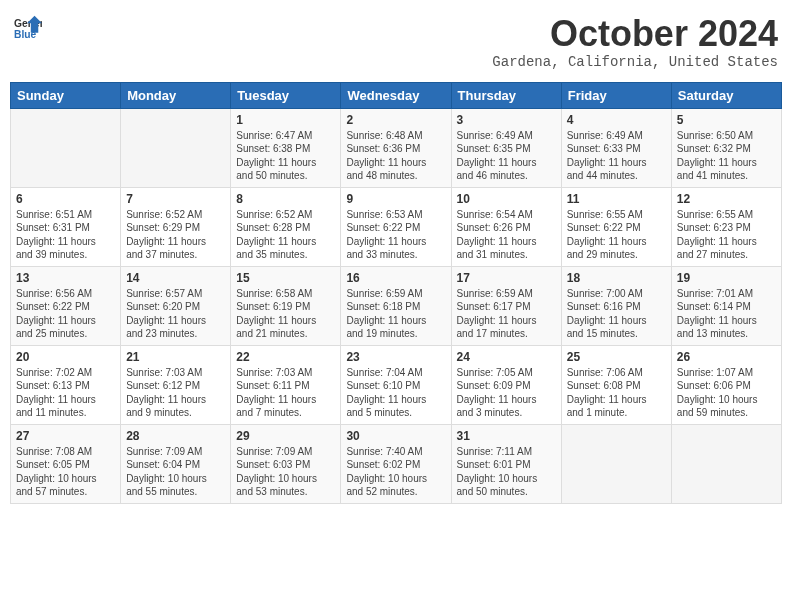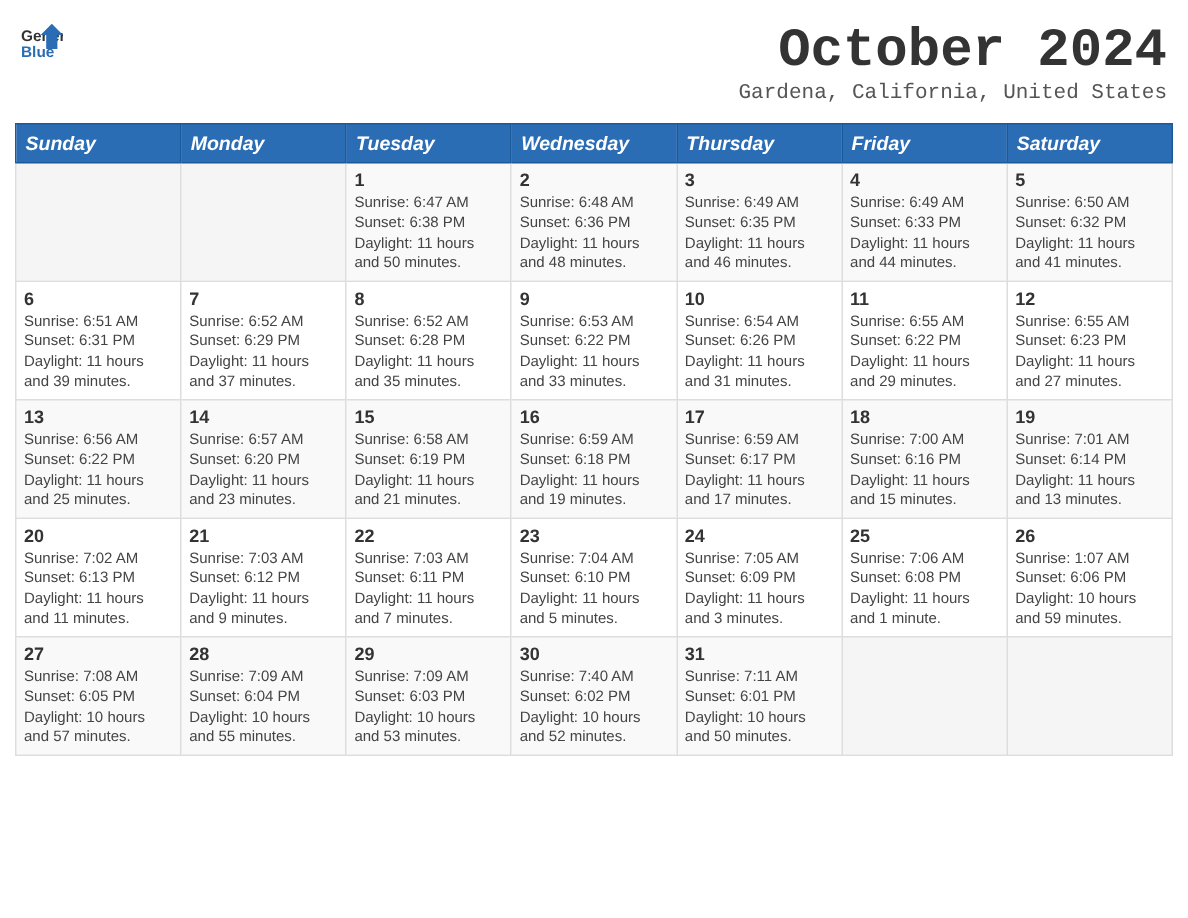--- a/index.html
+++ b/index.html
@@ -34,7 +34,6 @@
       font-weight: bold;
       color: #333;
       line-height: 1.1;
-      font-family: Liberation Mono, monospace;
     }
     .location {
       font-size: 14px;

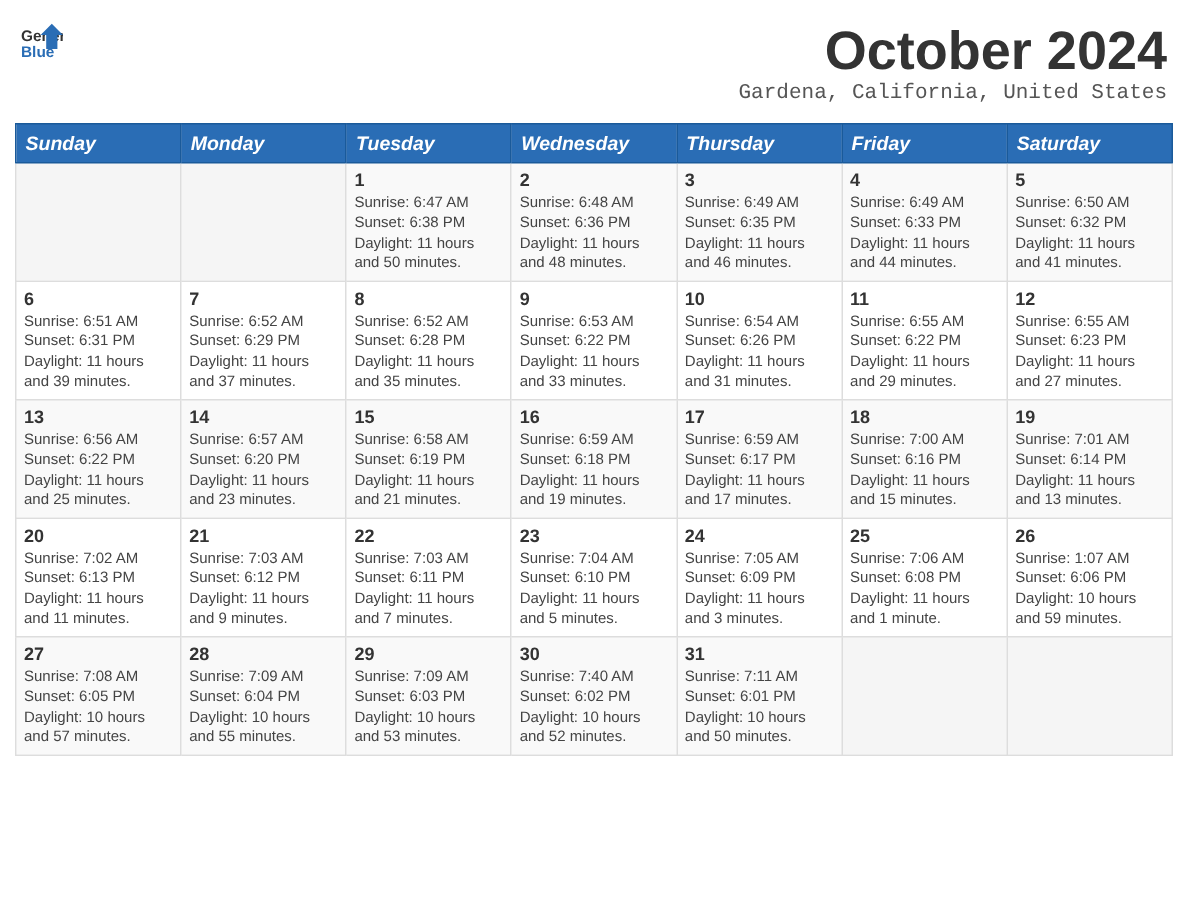--- a/index.html
+++ b/index.html
@@ -52,7 +52,6 @@
       padding: 5px 6px;
       font-size: 13px;
       border: 1px solid #1a5a9a;
-      font-style: italic;
     }
     .calendar td {
       vertical-align: top;

